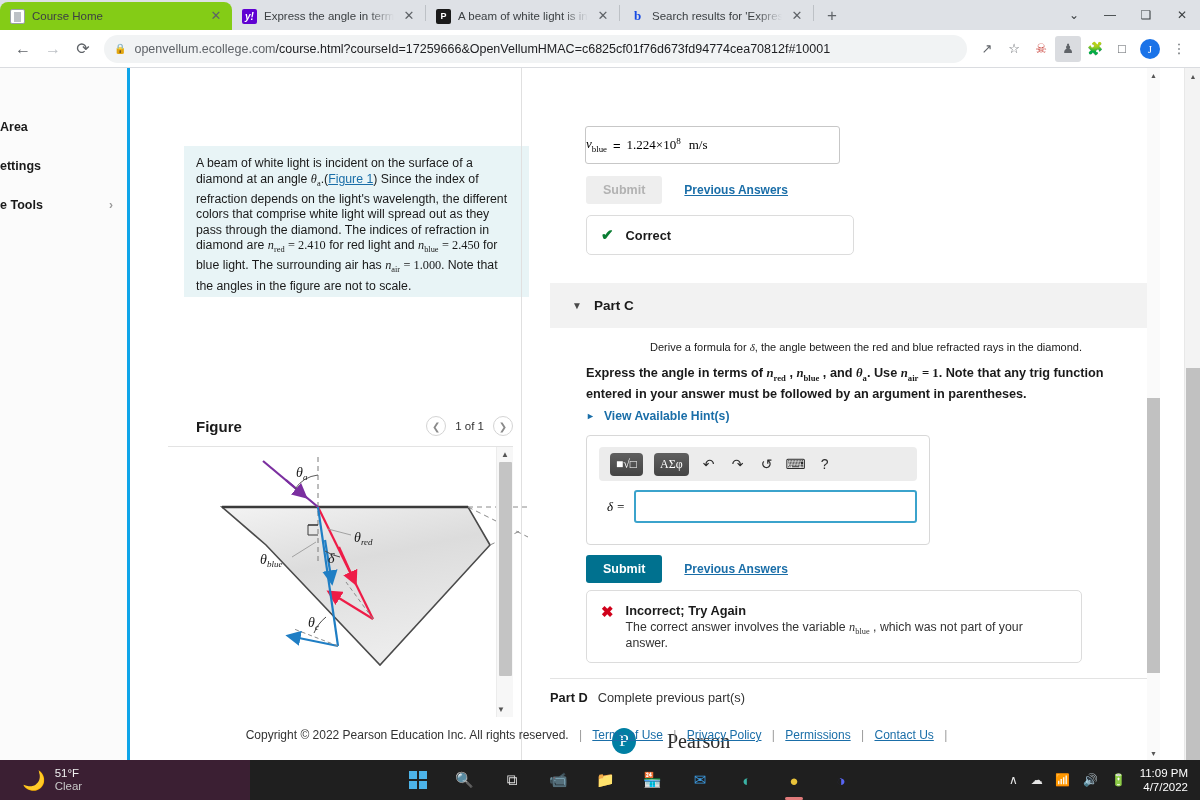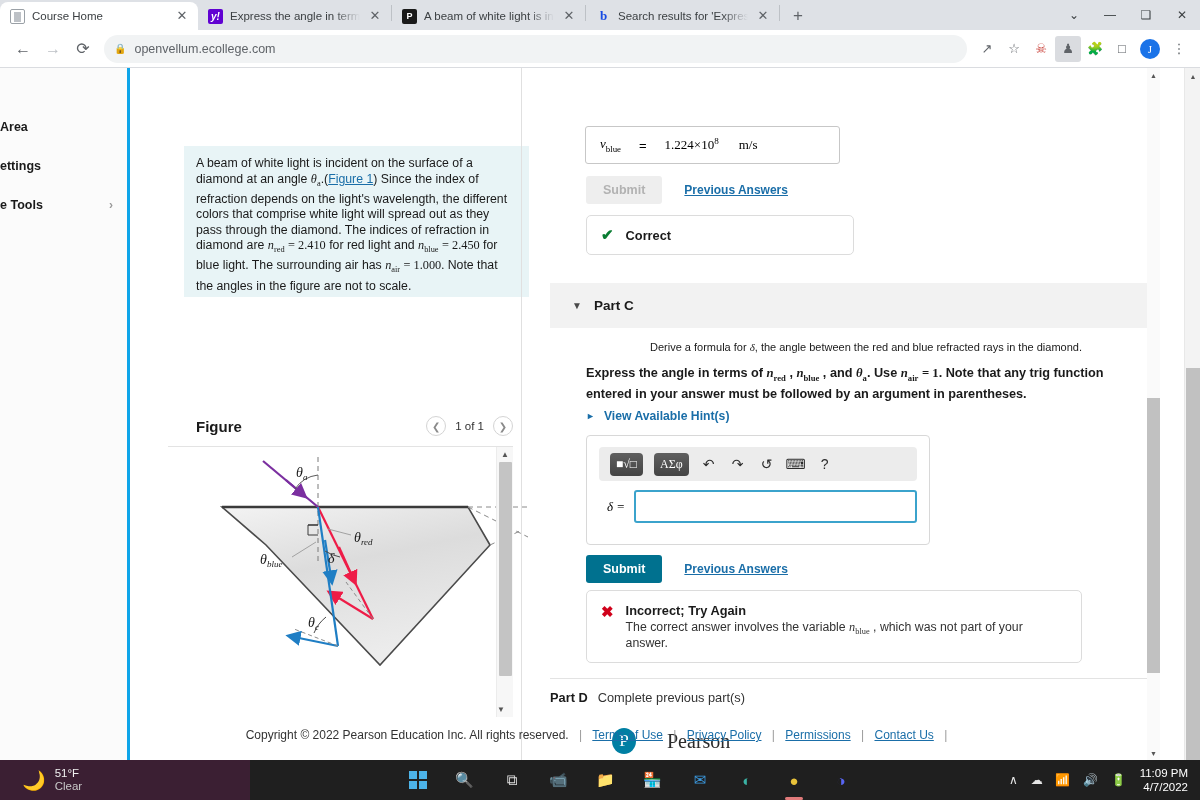--- a/index.html
+++ b/index.html
@@ -24,8 +24,8 @@
     position: relative;
   }
   .tab.active {
-    background: #ffffff; border-radius: 8px 8px 0 0;
-    width: 198px;
+    background: #84cc16; border-radius: 8px 8px 0 0;
+    width: 232px;
   }
   .tab.inactive { width: 193px; }
   .tab-favicon {

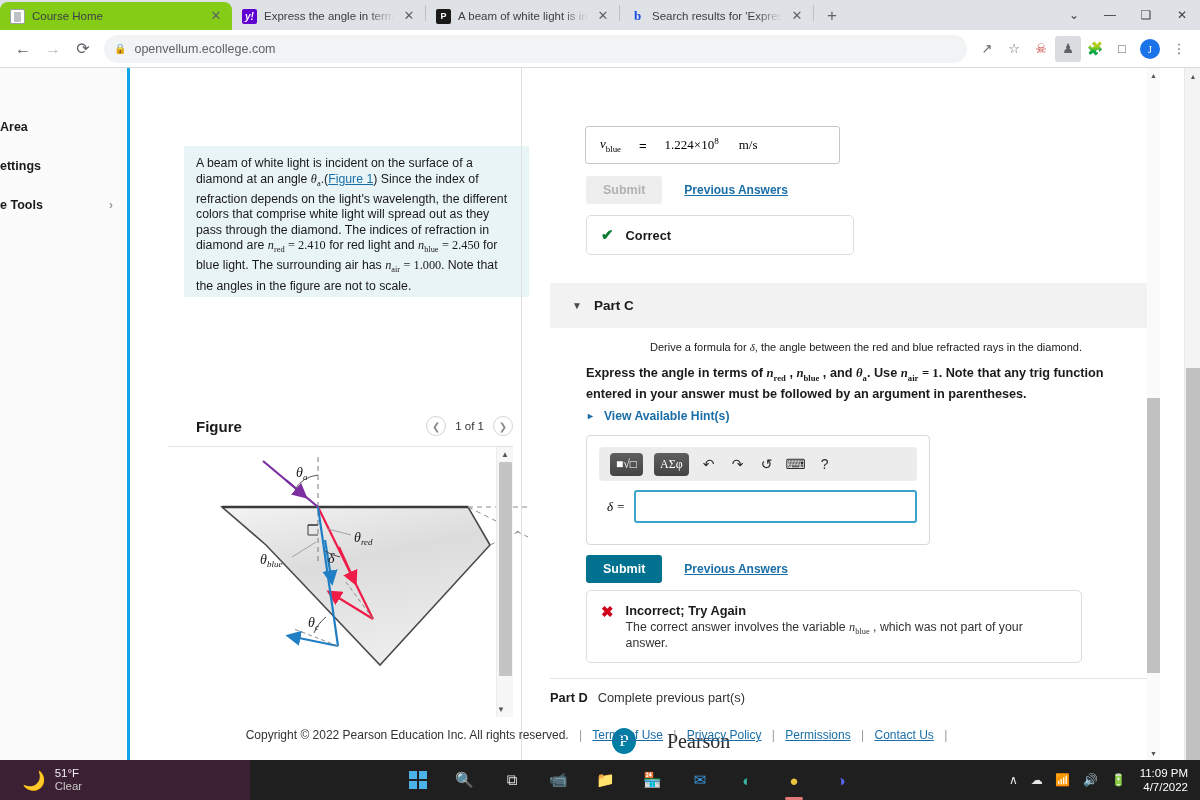--- a/index.html
+++ b/index.html
@@ -299,6 +299,7 @@
     <div class="omnibox">
       <span class="lock-icon">🔒</span>
       <span class="url-host">openvellum.ecollege.com</span>
+        <span class="url-path">/course.html?courseId=17259666&amp;OpenVellumHMAC=c6825cf01f76d673fd94774cea70812f#10001</span>
     </div>
     <div class="tbicon">↗</div>
     <div class="tbicon">☆</div>

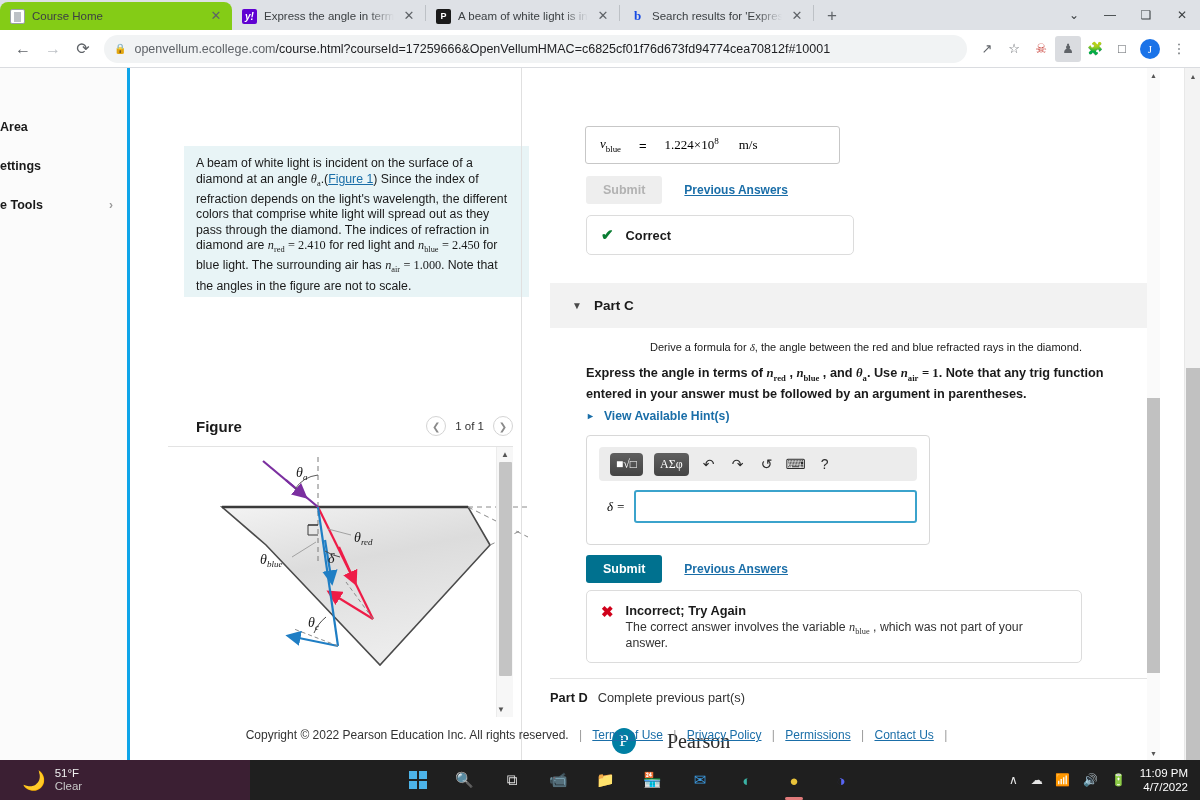--- a/index.html
+++ b/index.html
@@ -135,9 +135,8 @@
   .ansbox-b {
     position:absolute; left:63px; top:58px; width:255px; height:38px;
     border:1px solid #c7c7c7; border-radius:3px; background:#fff;
-    display:flex; align-items:center; padding-left:14px;
+    display:flex; align-items:center; 
     font-size:13px;
-    gap:12px;
   }
   .row-submit { position:absolute; left:64px; top:108px; display:flex; align-items:center; gap:22px;}
   .btn-submit-disabled {

